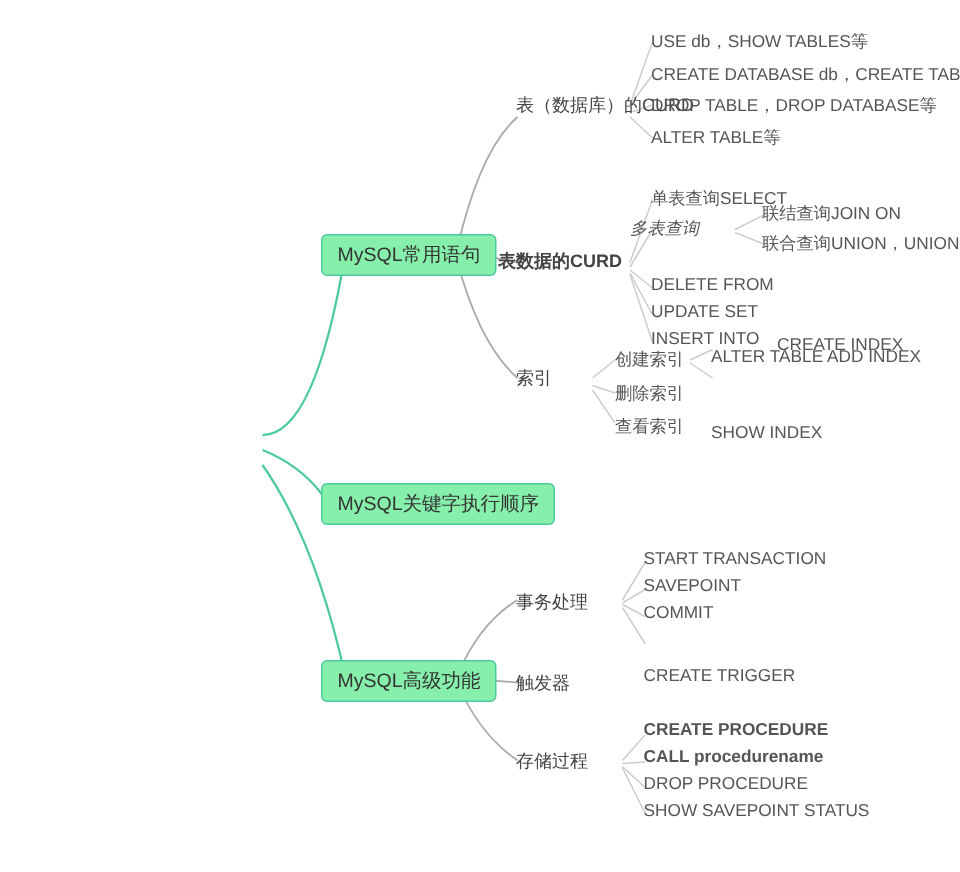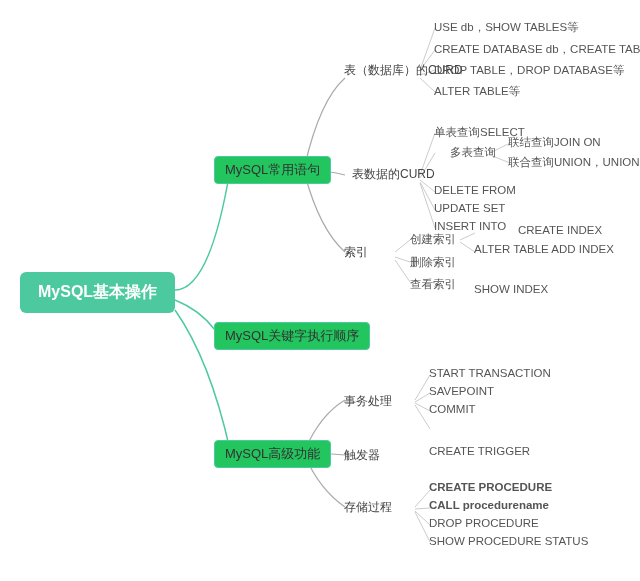--- a/index.html
+++ b/index.html
@@ -137,7 +137,7 @@
 
   <div class="node node-l3" style="left:434px; top:125px;">单表查询SELECT</div>
 
-  <div class="node node-l3" style="left:450px; top:145px;">多表查询</div>
+  <div class="node node-l3" style="left:420px; top:145px;font-style:italic;">多表查询</div>
 
   <div class="node node-leaf" style="left:508px; top:135px;">联结查询JOIN ON</div>
   <div class="node node-leaf" style="left:508px; top:155px;">联合查询UNION，UNION ALL</div>

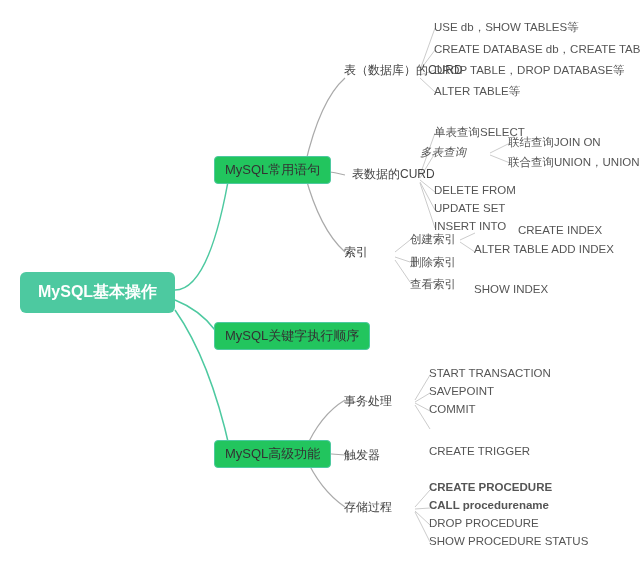--- a/index.html
+++ b/index.html
@@ -44,7 +44,7 @@
     }
 
     .node-l1 {
-      background: #22c55e;
+      background: #86efac;
       border: 1.5px solid #4dc9a0;
       padding: 4px 10px;
       border-radius: 4px;

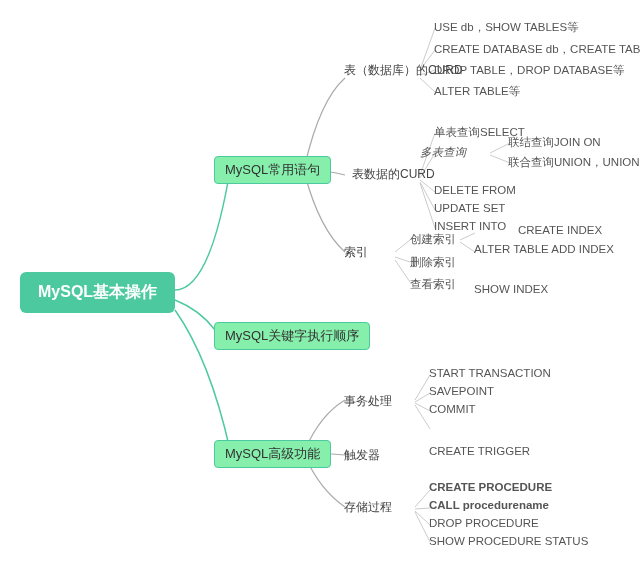--- a/index.html
+++ b/index.html
@@ -133,7 +133,7 @@
   <div class="node node-leaf" style="left:434px; top:63px;">DROP TABLE，DROP DATABASE等</div>
   <div class="node node-leaf" style="left:434px; top:84px;">ALTER TABLE等</div>
 
-  <div class="node node-l2" style="left:352px; top:166px;">表数据的CURD</div>
+  <div class="node node-l2" style="left:332px; top:166px;font-weight:bold;">表数据的CURD</div>
 
   <div class="node node-l3" style="left:434px; top:125px;">单表查询SELECT</div>
 

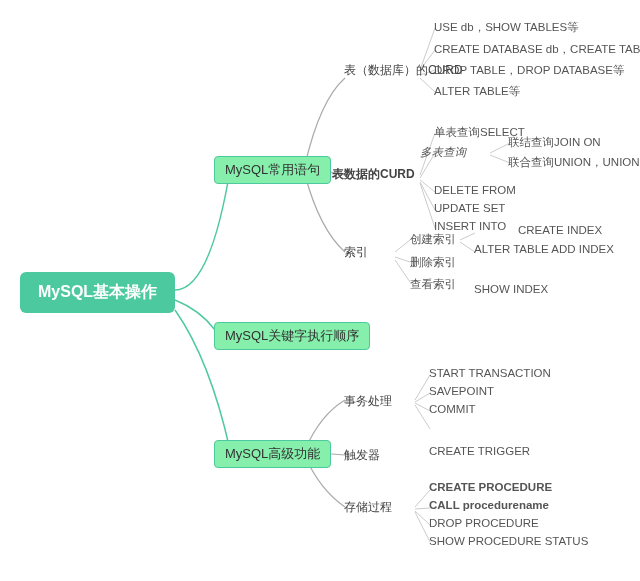--- a/index.html
+++ b/index.html
@@ -153,7 +153,7 @@
   <div class="node node-l3" style="left:410px; top:232px;">创建索引</div>
 
   <div class="node node-leaf" style="left:474px; top:224px;padding-left:44px;">CREATE INDEX</div>
-  <div class="node node-leaf" style="left:474px; top:243px;">ALTER TABLE ADD INDEX</div>
+  <div class="node node-leaf" style="left:474px; top:232px;">ALTER TABLE ADD INDEX</div>
 
   <div class="node node-l3" style="left:410px; top:255px;">删除索引</div>
 

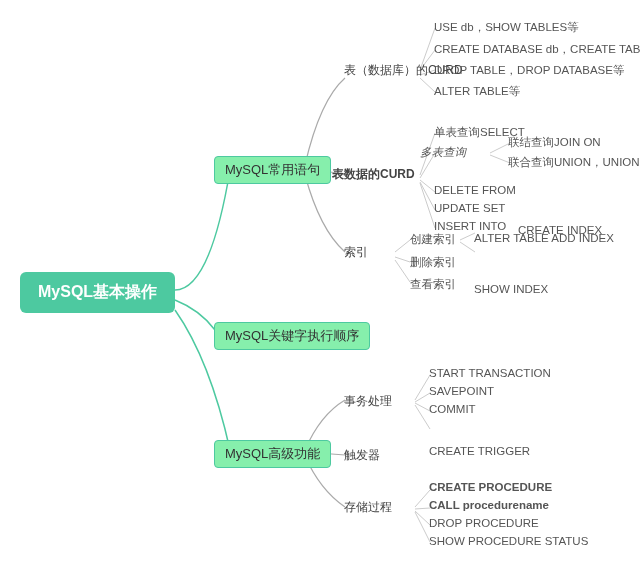--- a/index.html
+++ b/index.html
@@ -122,7 +122,6 @@
     <line x1="415" y1="512" x2="430" y2="542" stroke="#ccc" stroke-width="1"></line>
   </svg>
 
-  <div class="node node-root" style="left:20px; top:272px;">MySQL基本操作</div>
 
   <div class="node node-l1" style="left:214px; top:156px;">MySQL常用语句</div>
 

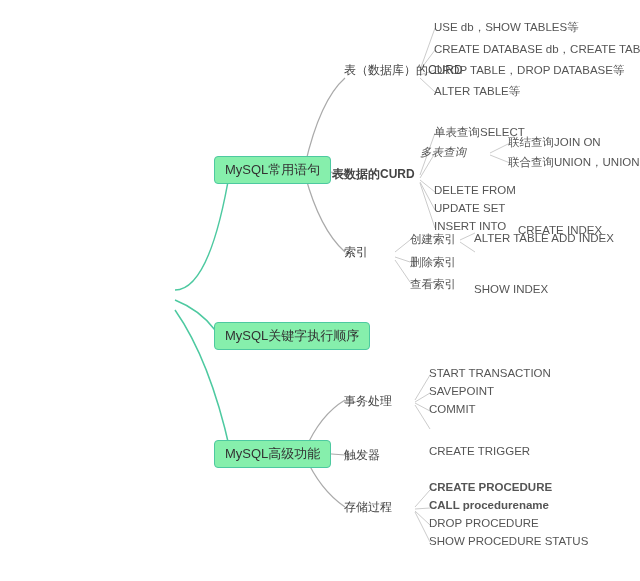--- a/index.html
+++ b/index.html
@@ -177,7 +177,7 @@
   <div class="node node-leaf" style="left:429px; top:481px;font-weight:bold;">CREATE PROCEDURE</div>
   <div class="node node-leaf" style="left:429px; top:499px;font-weight:bold;">CALL procedurename</div>
   <div class="node node-leaf" style="left:429px; top:517px;">DROP PROCEDURE</div>
-  <div class="node node-leaf" style="left:429px; top:535px;">SHOW PROCEDURE STATUS</div>
+  <div class="node node-leaf" style="left:429px; top:535px;">SHOW SAVEPOINT STATUS</div>
 
 </div>
 

